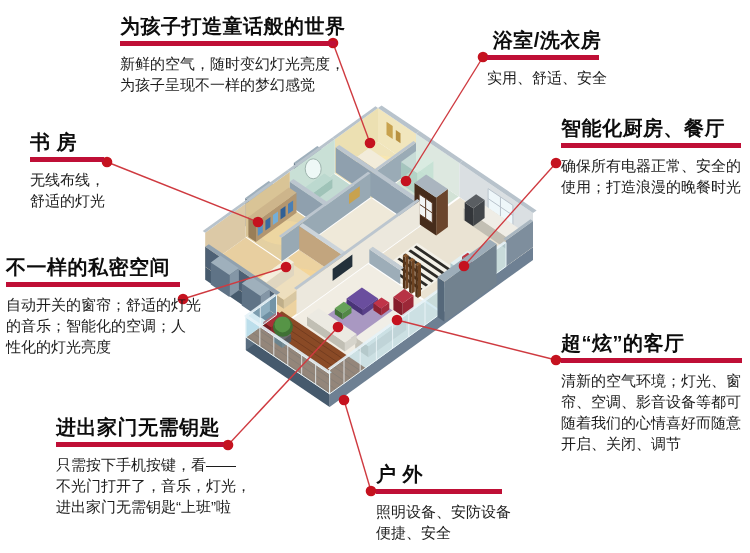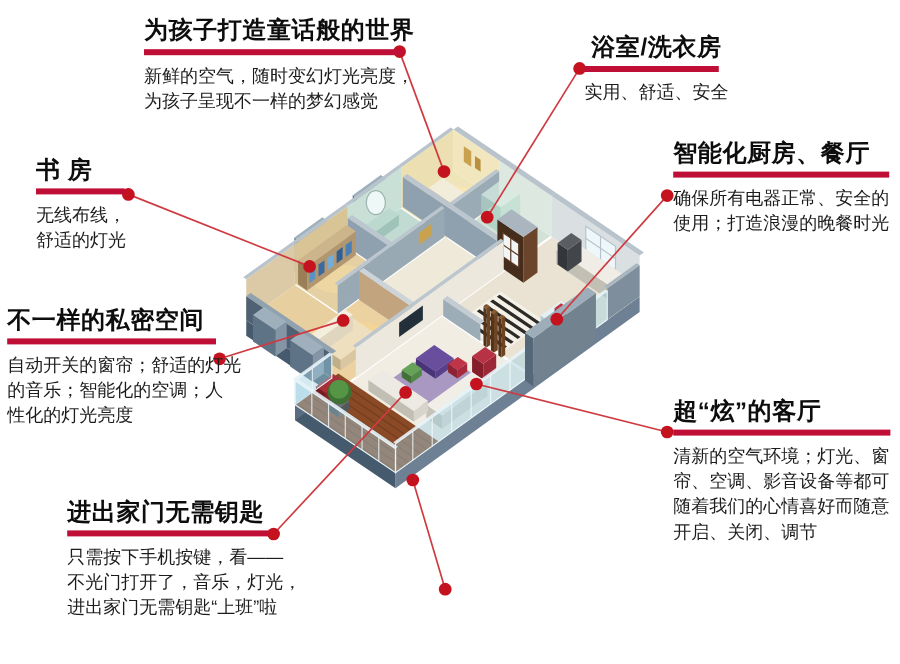--- a/index.html
+++ b/index.html
@@ -302,6 +302,14 @@
     </div>
   </div>
 
+  <div class="callout" style="left:376px;top:462px;">
+    <div class="title">户 外</div>
+    <div class="rule" style="width: 126px; background: rgb(191, 15, 54);"></div>
+    <div class="body">
+      <div class="ln">照明设备、安防设备</div>
+      <div class="ln">便捷、安全</div>
+    </div>
+  </div>
 
 </div>
 

